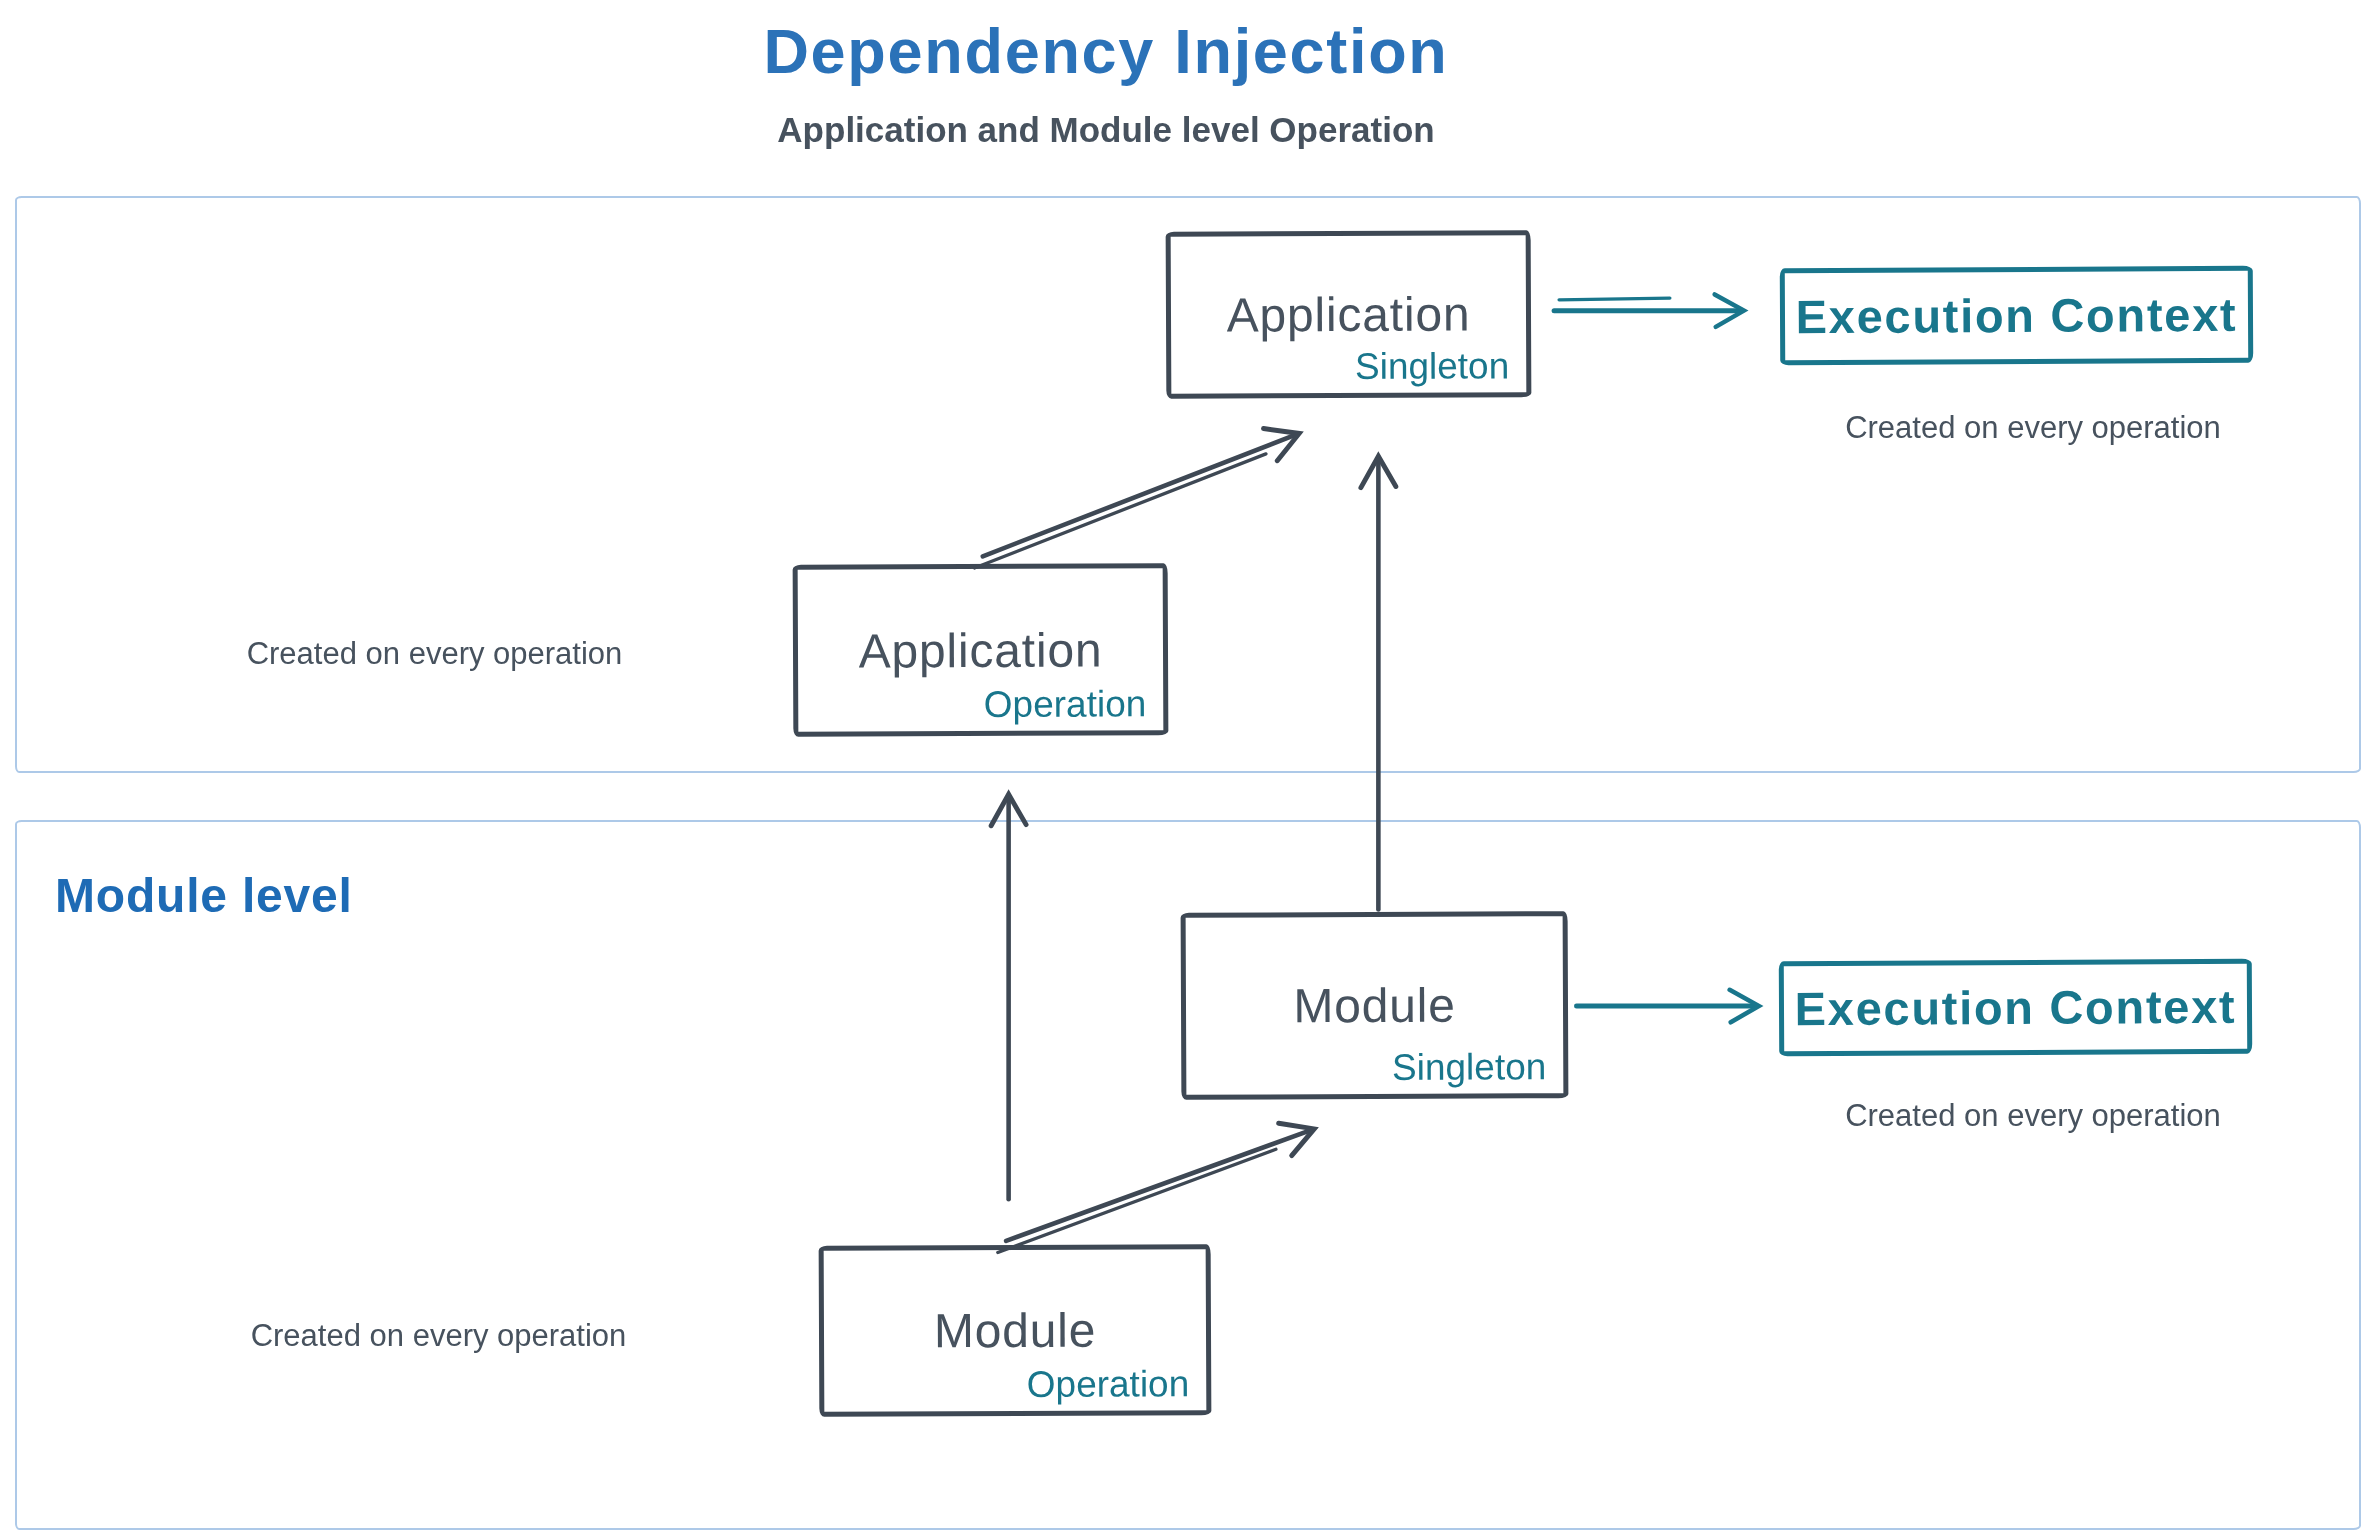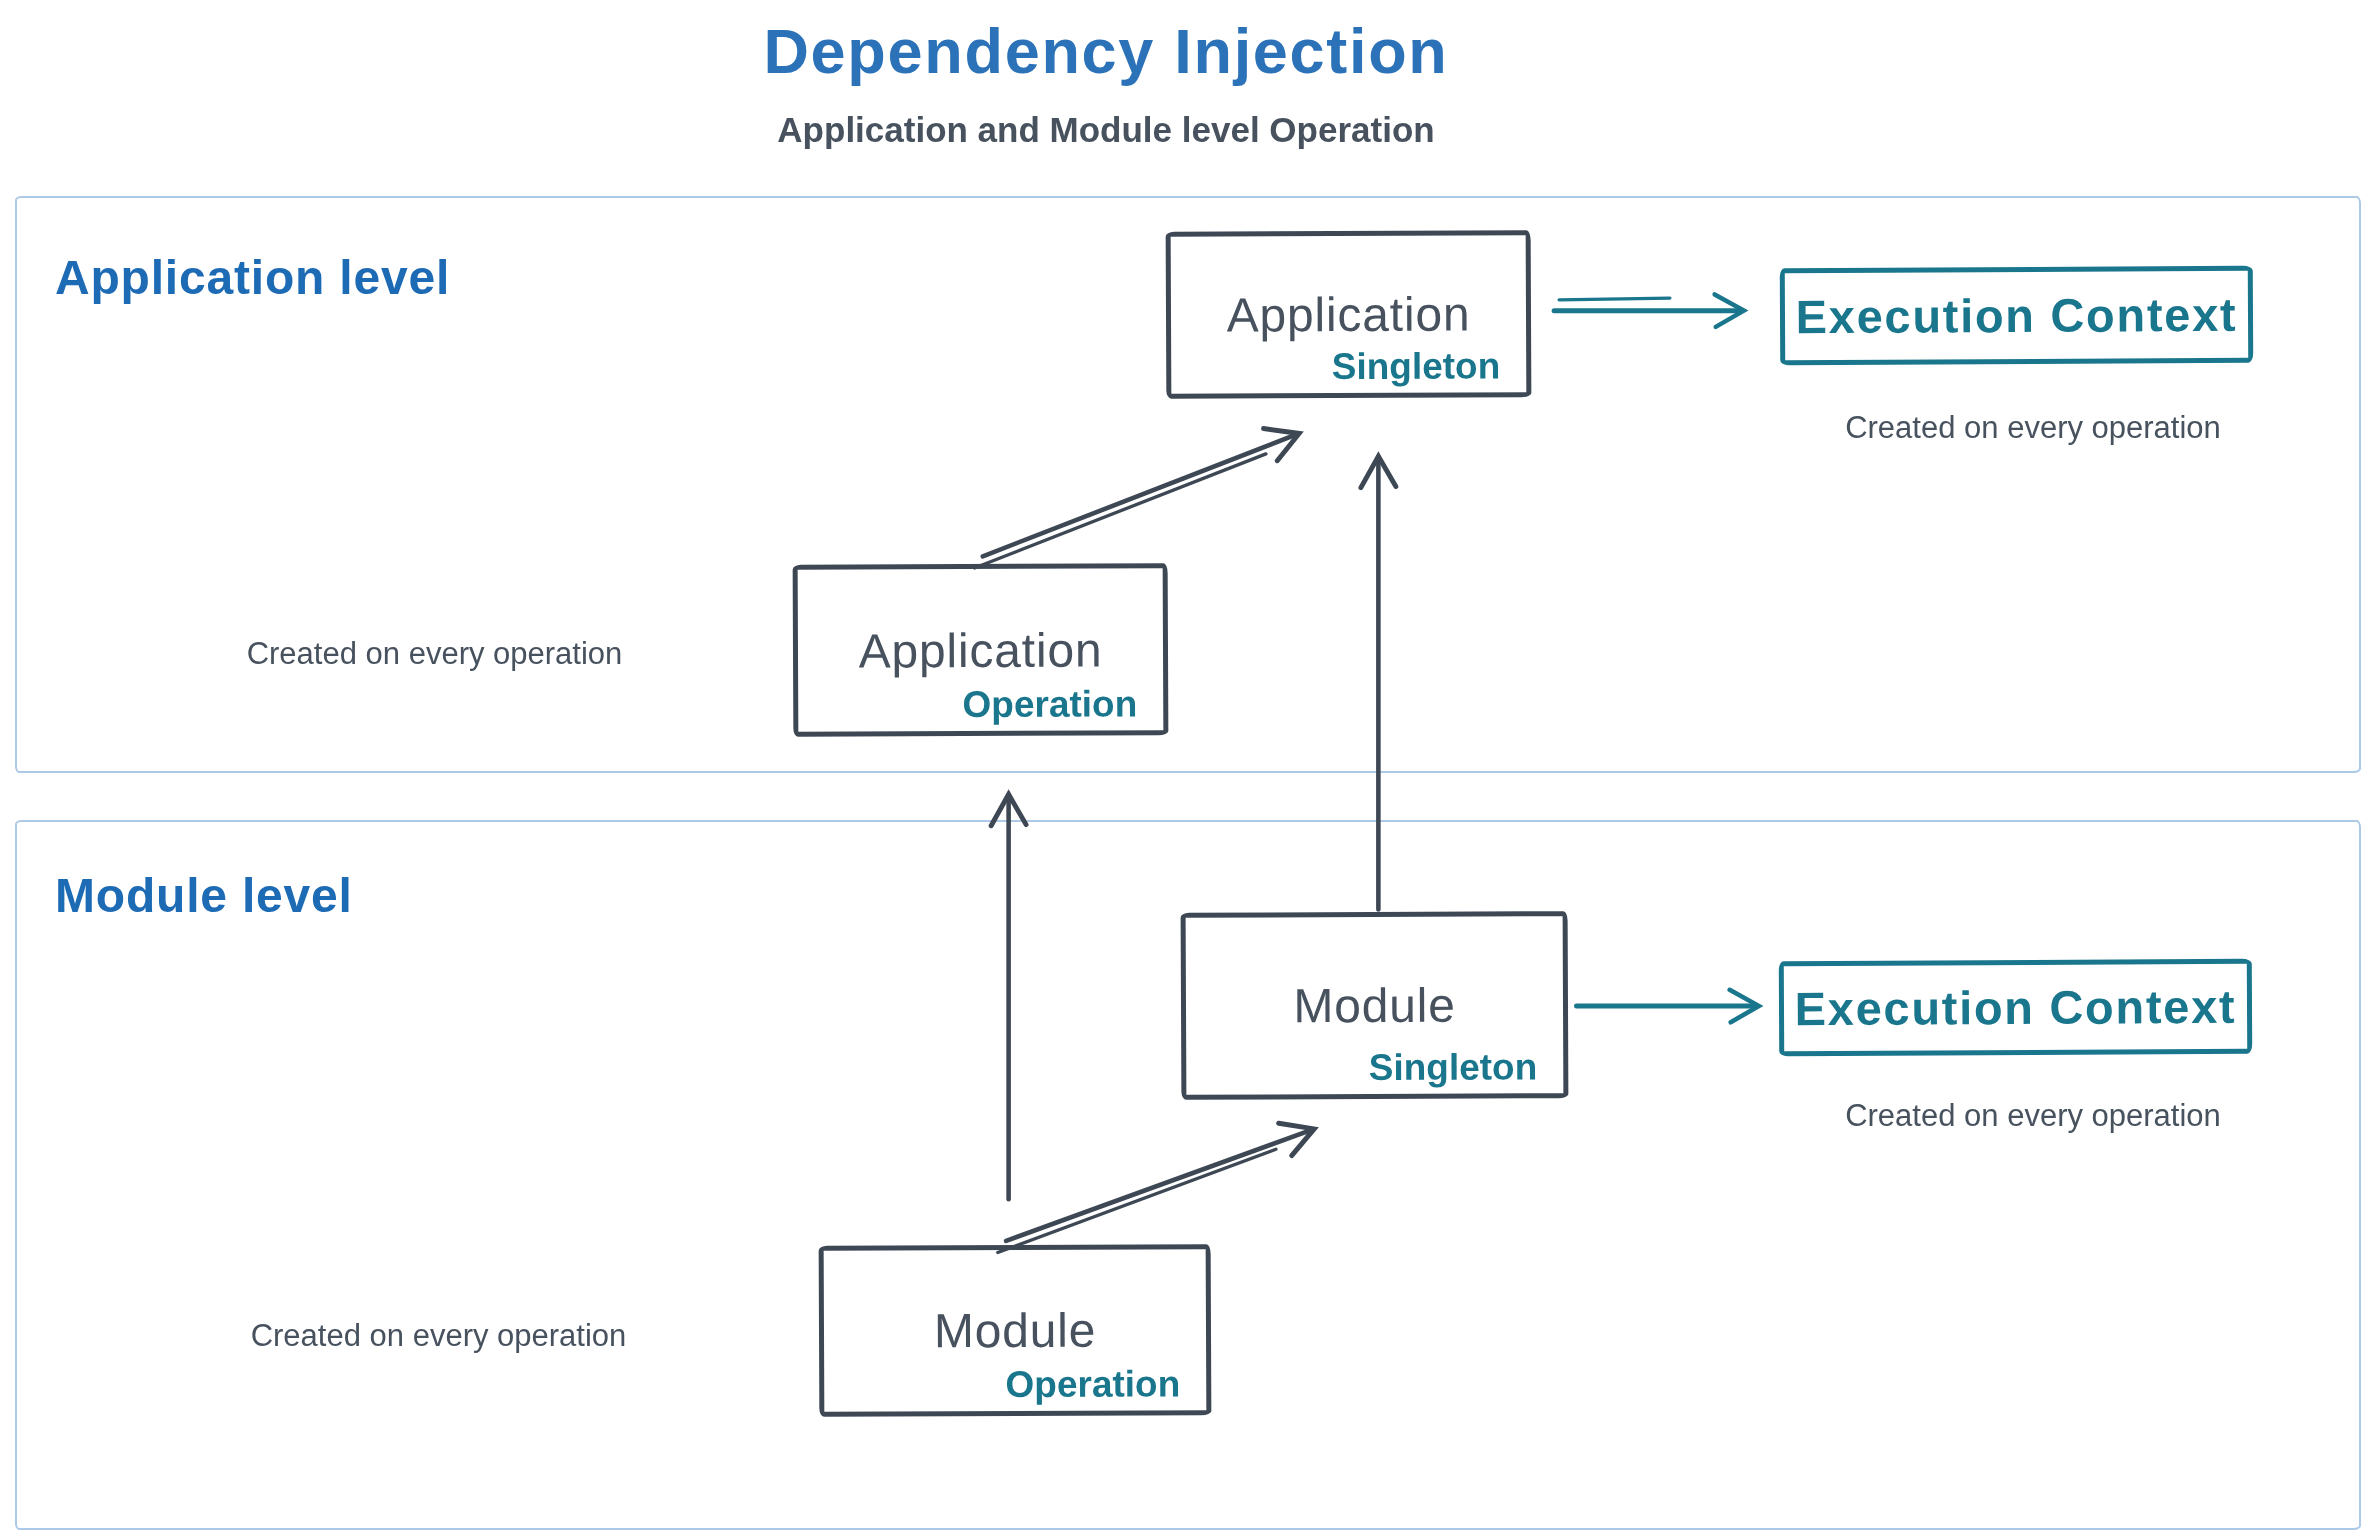--- a/index.html
+++ b/index.html
@@ -110,7 +110,6 @@
   <div class="abs region application"></div>
   <div class="abs region module"></div>
 
-  <div class="abs region-label application">Application level</div>
   <div class="abs region-label module">Module level</div>
 
   <div class="abs node app-singleton">

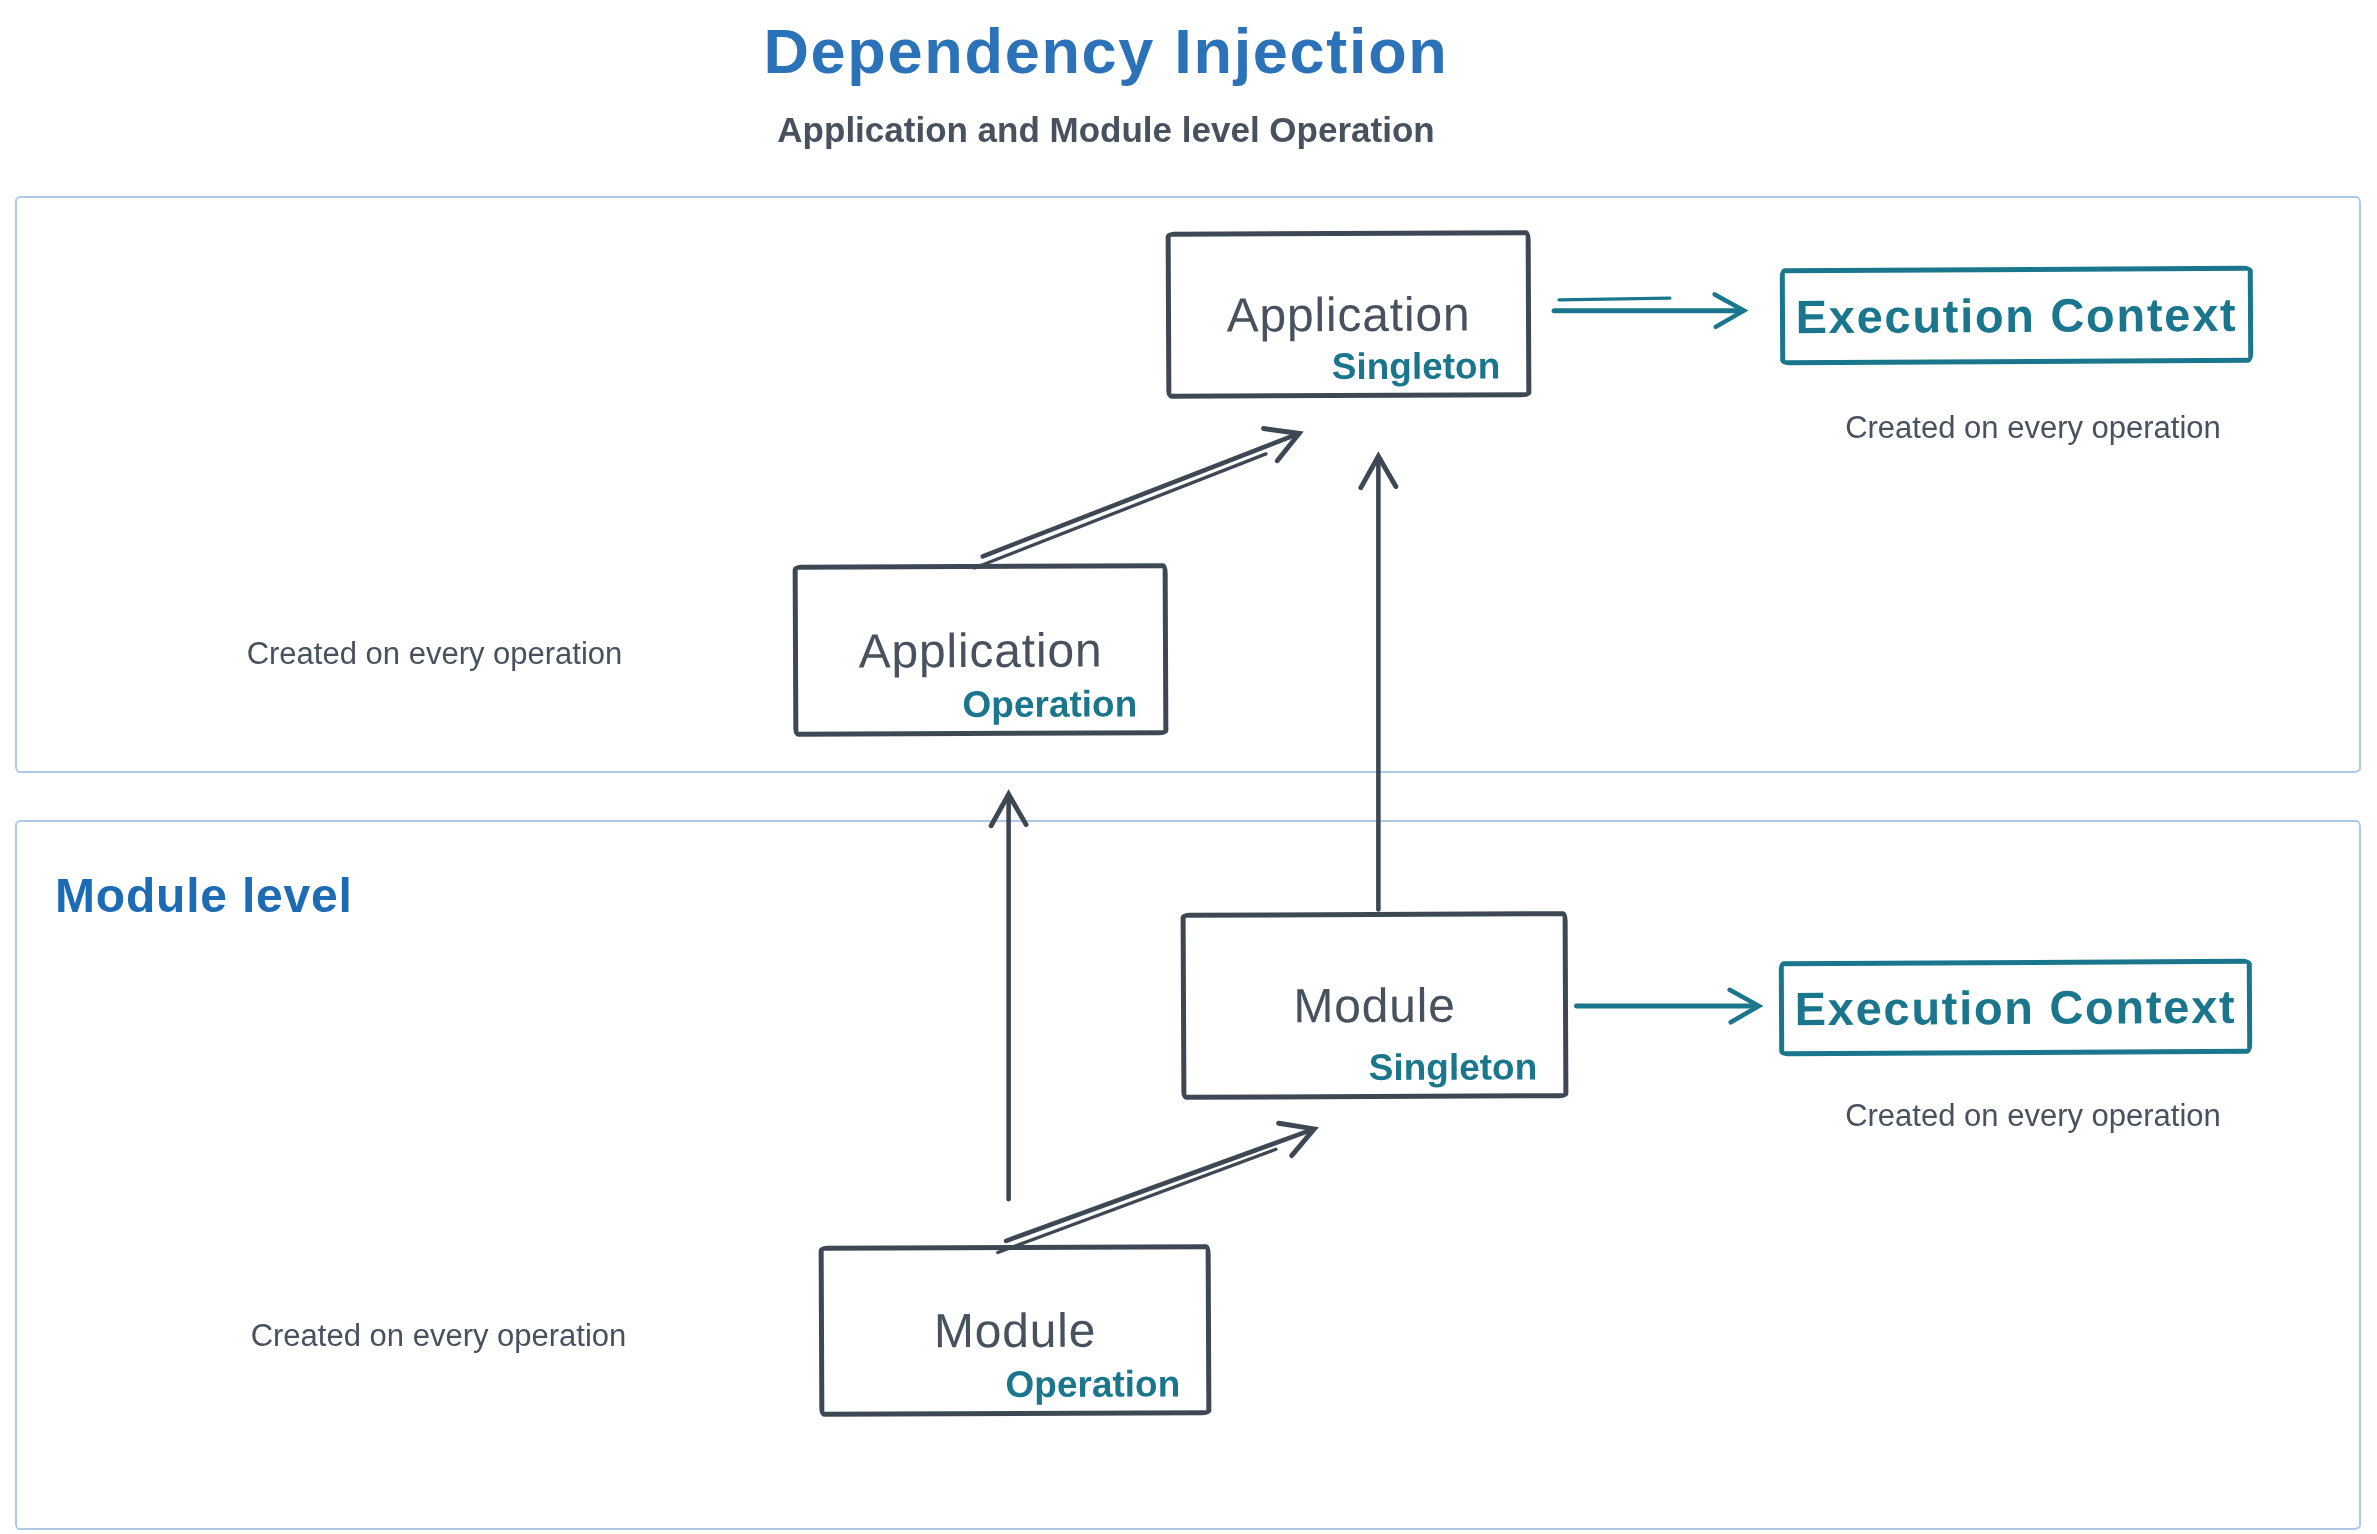--- a/index.html
+++ b/index.html
@@ -57,8 +57,8 @@
     letter-spacing: 0.8px;
   }
   .node .box-tag {
-    position: absolute; right: 26px; bottom: 5px;
-    font-size: 37px; font-weight: 700;
+    position: absolute; right: 17px; bottom: 5px;
+    font-size: 37px; font-weight: 400;
     color: var(--teal);
     margin-top: 15px;
   }

